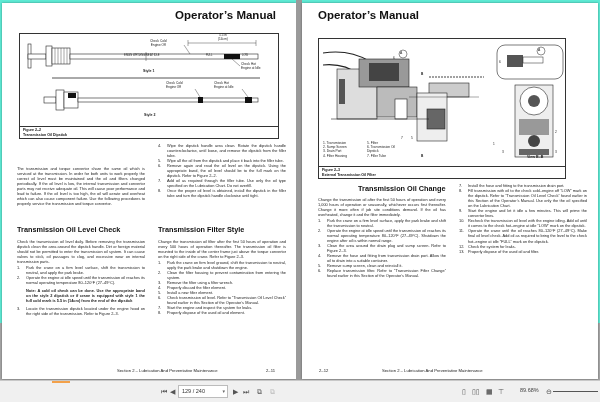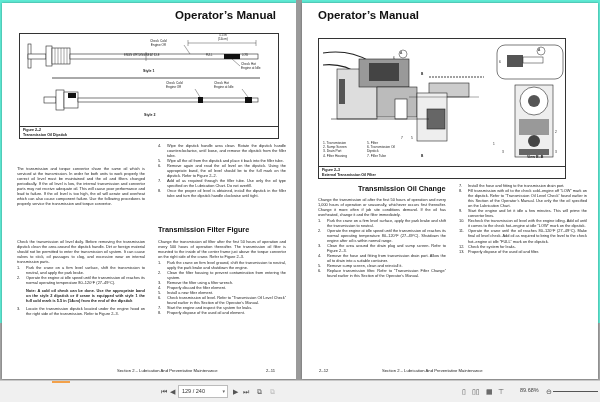--- a/index.html
+++ b/index.html
@@ -93,6 +93,7 @@
 
     <div class="body" style="left:15px; top:163px; width:128px;">The transmission and torque convertor share the same oil which is serviced at the transmission. In order for both units to work properly the correct oil level must be maintained and the oil and filters changed periodically. If the oil level is low, the internal transmission and convertor parts may not receive adequate oil. This will cause poor performance and lead to failure. If the oil level is too high, the oil will aerate and overheat which can also cause component failure. Use the following procedures to properly service the transmission and torque convertor.</div>
 
+    <div class="h2" style="left:15px; top:223px; width:130px; font-size:7.3px;">Transmission Oil Level Check</div>
     <div class="body" style="left:15px; top:236px; width:128px;">
       <p>Check the transmission oil level daily. Before removing the transmission dipstick clean the area around the dipstick handle. Dirt or foreign material should not be permitted to enter the transmission oil system. It can cause valves to stick, oil passages to clog, and excessive wear on internal transmission parts.</p>
       <ol>

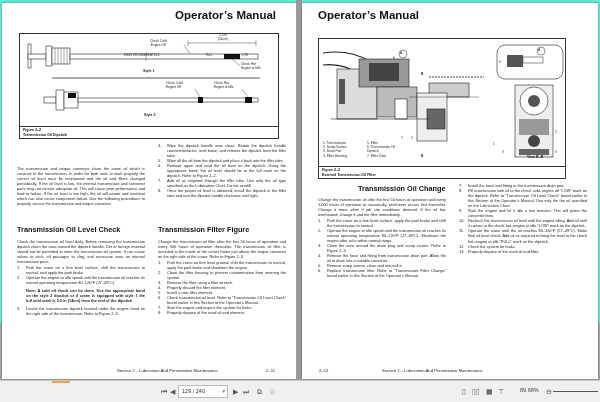--- a/index.html
+++ b/index.html
@@ -116,7 +116,7 @@
       </ol>
     </div>
 
-    <div class="h2" style="left:156px; top:223px; width:130px; font-size:7.3px;">Transmission Filter Figure</div>
+    <div class="h2" style="left:156px; top:223px; width:130px; font-size:7.3px;">Transmission Filter Style</div>
     <div class="body" style="left:156px; top:236px; width:128px;">
       <p>Change the transmission oil filter after the first 50 hours of operation and every 500 hours of operation thereafter. The transmission oil filter is mounted to the inside of the center frame just above the torque convertor on the right side of the crane. Refer to Figure 2–3.</p>
       <ol>

